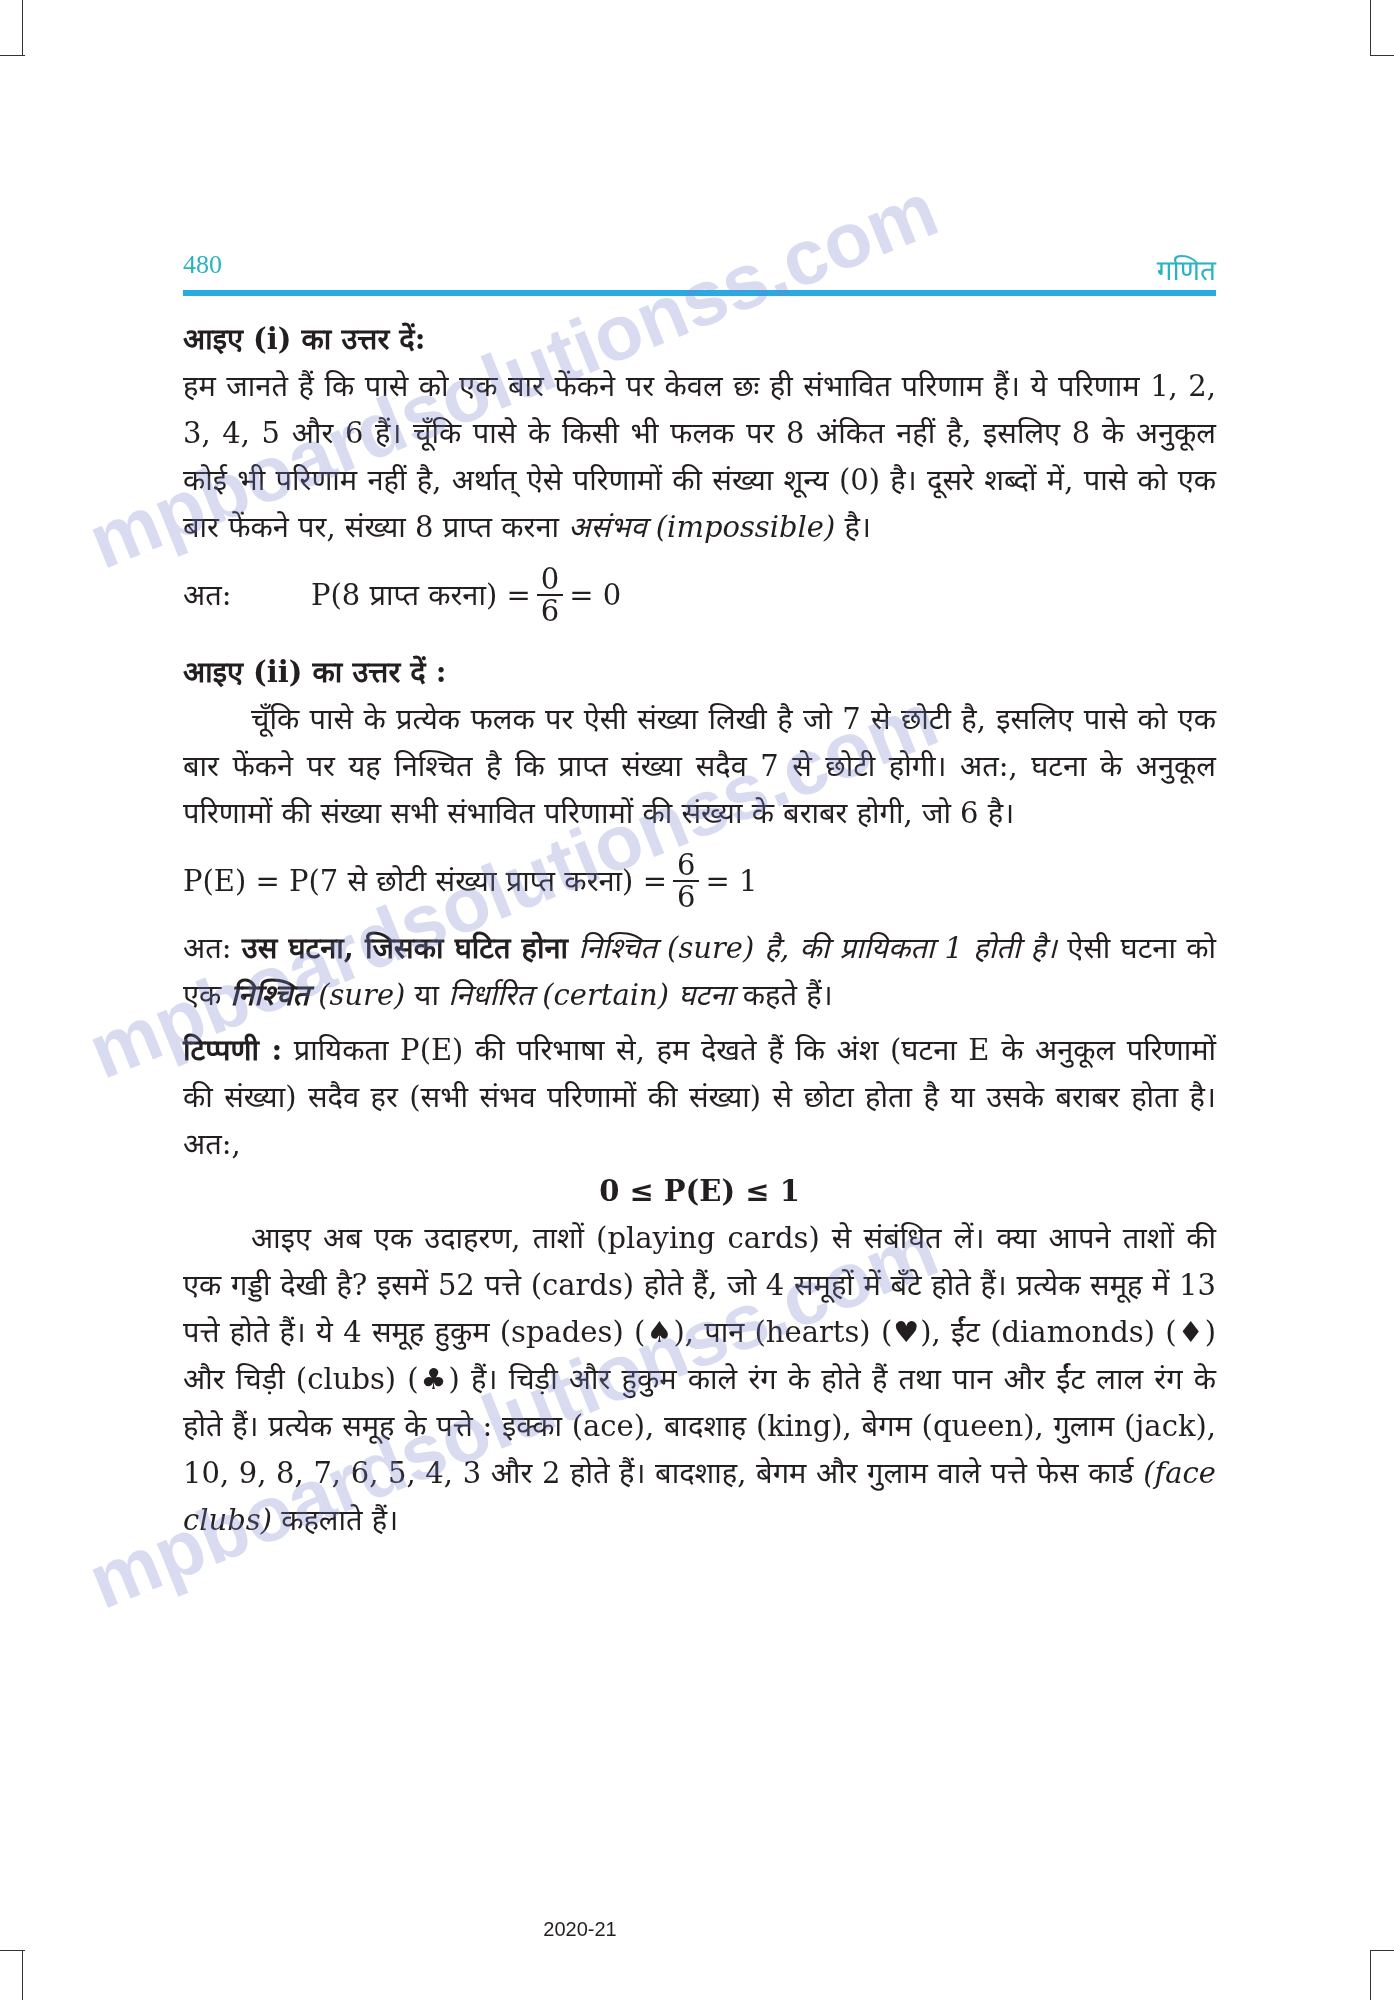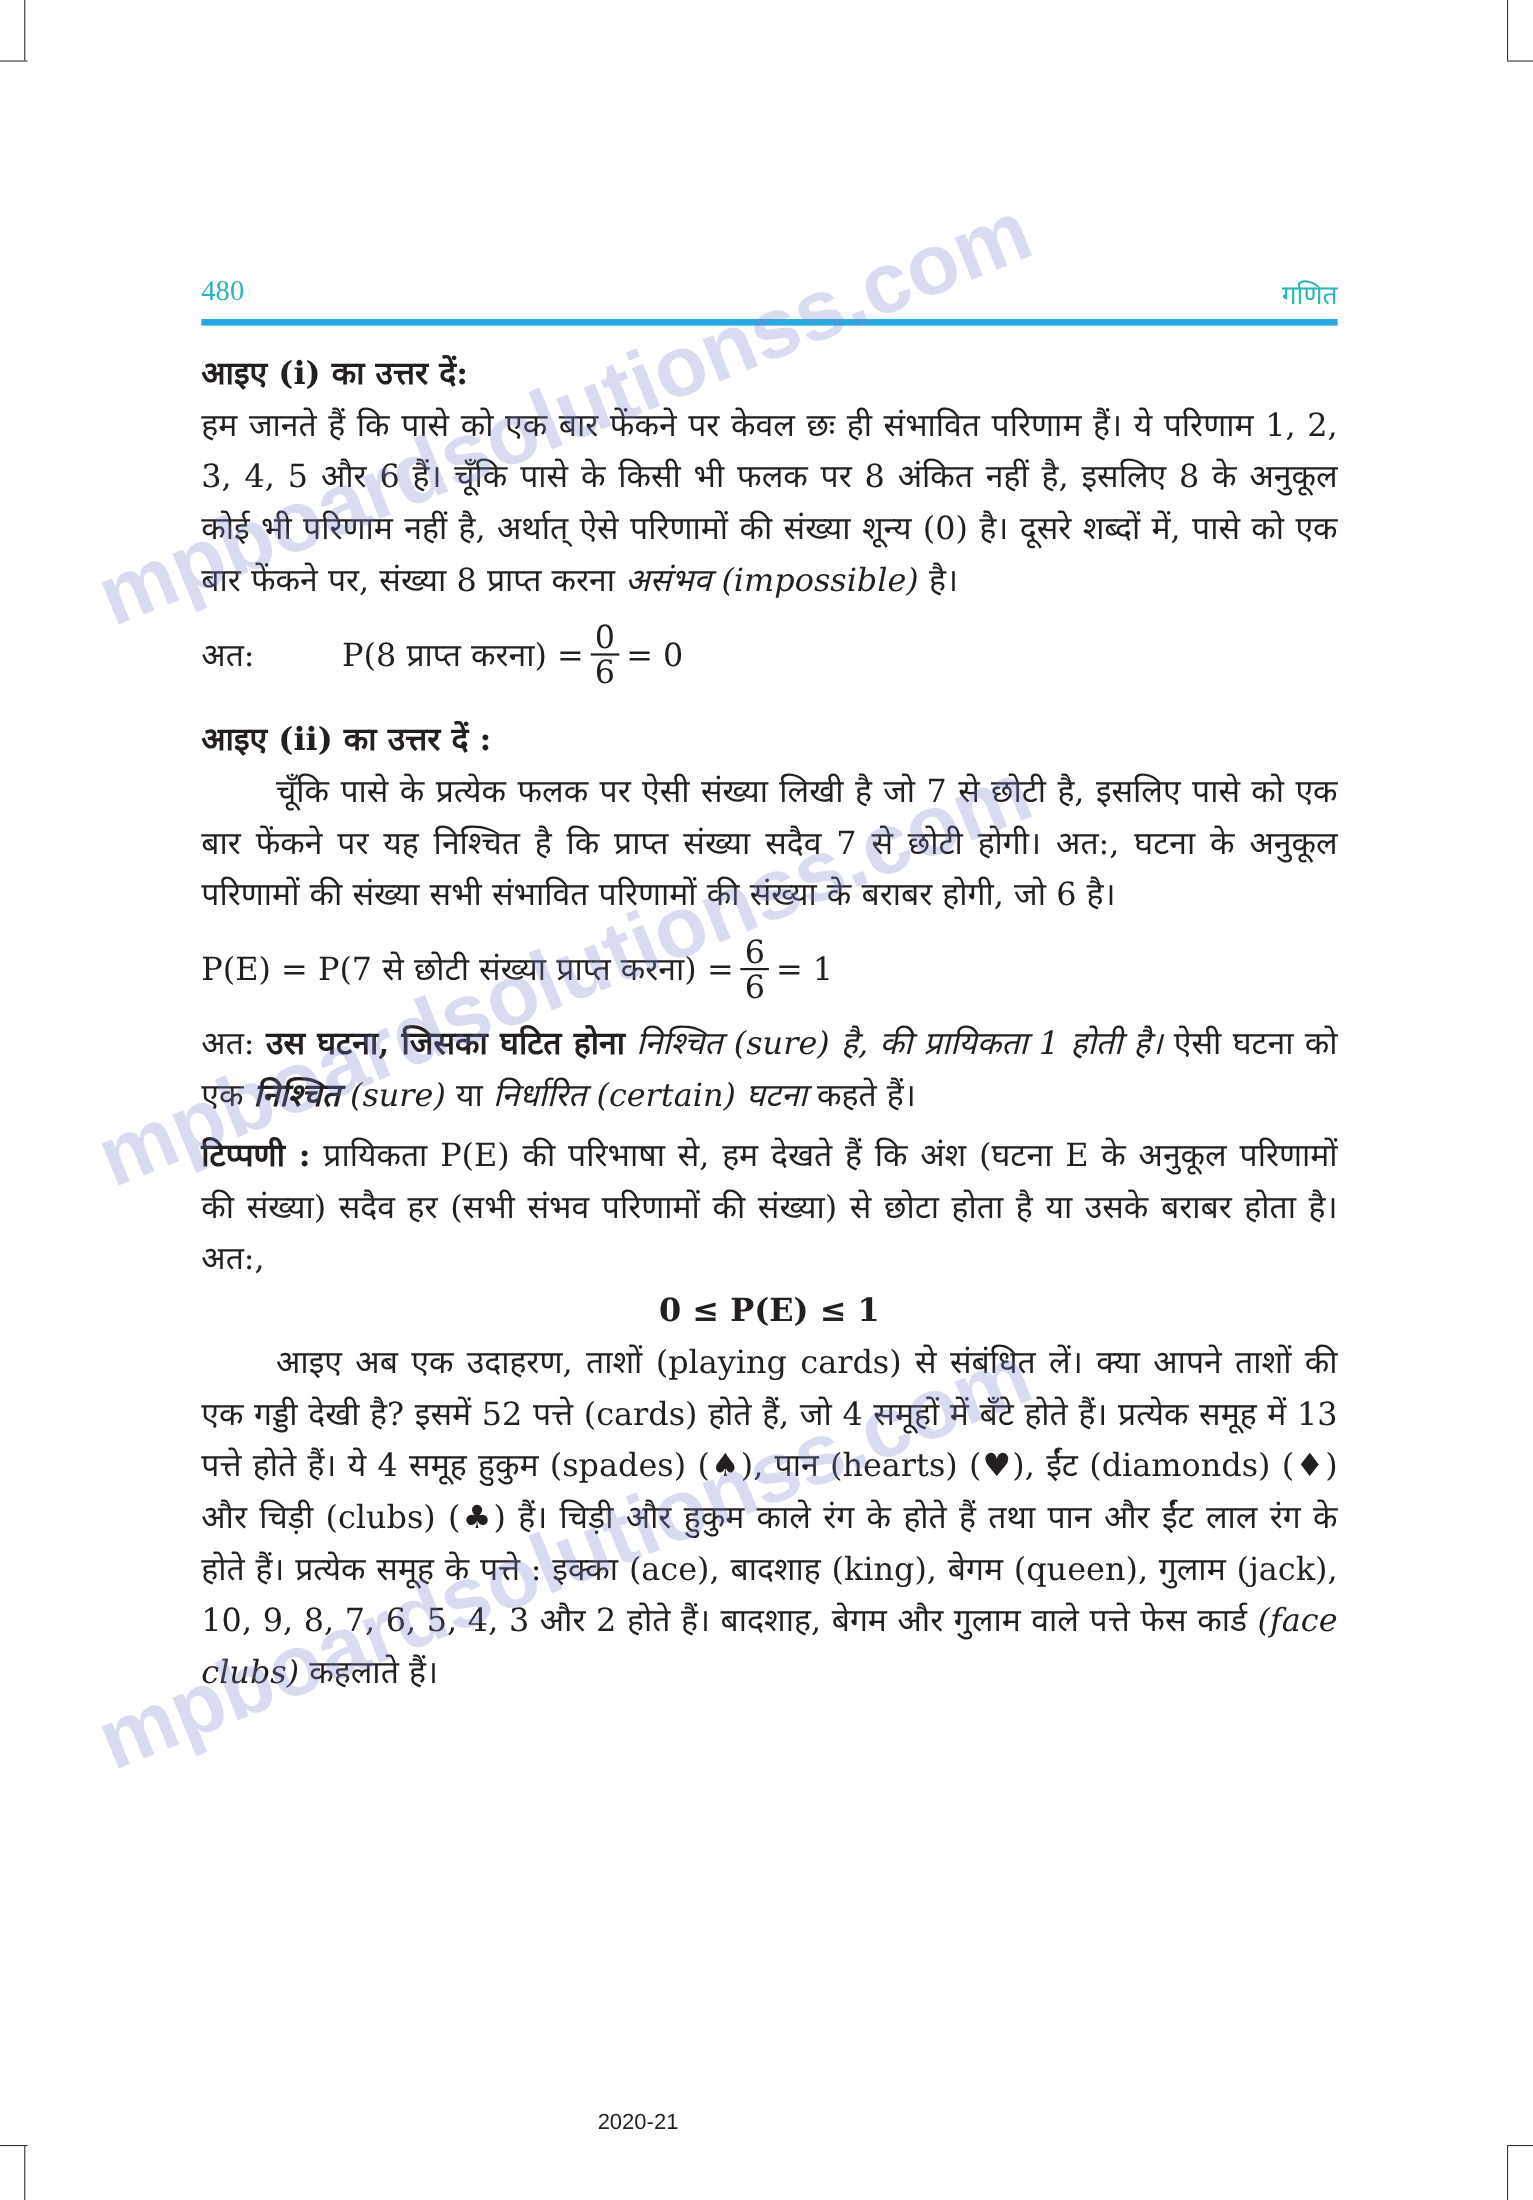--- a/index.html
+++ b/index.html
@@ -8,7 +8,7 @@
   .crop { position:absolute; background:#333; }
   .hdr-num { position:absolute; left:183px; top:250px; font-size:26px; color:#2bb3c0;
              font-family:"Liberation Serif", serif; }
-  .hdr-title { position:absolute; right:178px; top:250px; font-size:24px; color:#2bb3c0; }
+  .hdr-title { position:absolute; right:178px; top:250px; font-size:28px; color:#2bb3c0; }
   .hdr-rule { position:absolute; left:183px; top:290px; width:1033px; height:6px; background:#29aae2; }
   .content { position:absolute; left:183px; top:312px; width:1033px; font-size:29px; line-height:47px; }
   p { margin:0; text-align:justify; text-align-last:left; }

